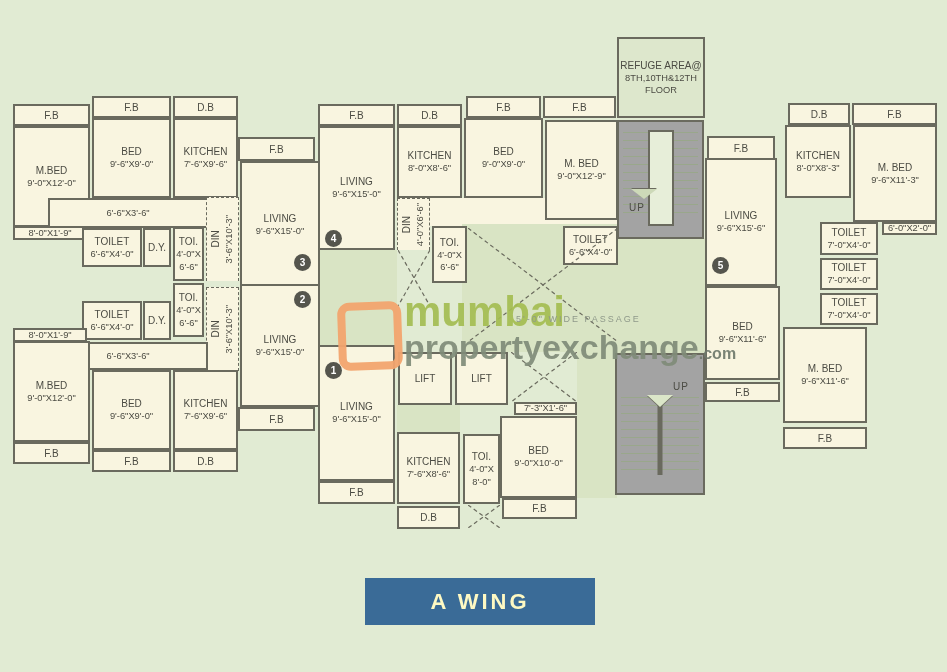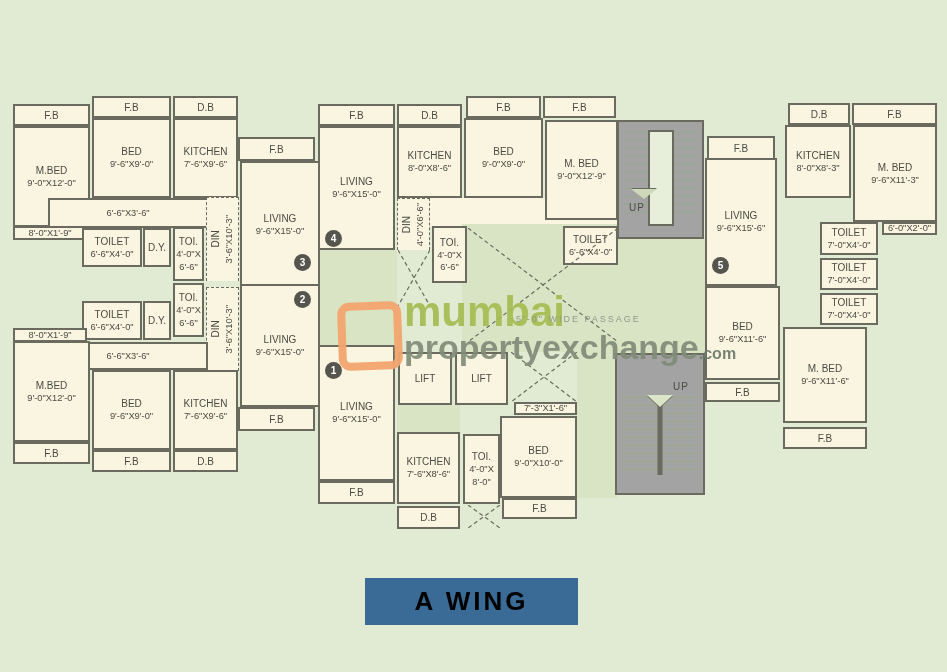--- a/index.html
+++ b/index.html
@@ -254,6 +254,10 @@
     </div>
     <div class="room" style="left: 502px; top: 498px; width: 75px; height: 21px;">
       <span class="nm">F.B</span>
+    </div>
+    <div class="room green" style="left: 617px; top: 37px; width: 88px; height: 81px;">
+      <span class="nm">REFUGE AREA@</span>
+      <span class="dims">8TH,10TH&amp;12TH FLOOR</span>
     </div>
     <div class="room" style="left: 707px; top: 136px; width: 68px; height: 24px;">
       <span class="nm">F.B</span>

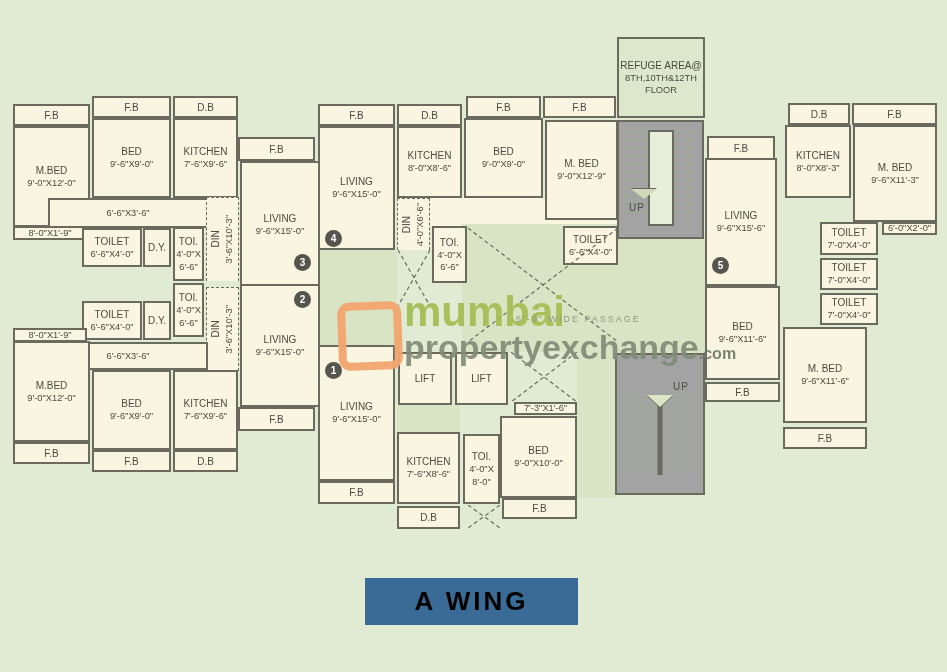--- a/index.html
+++ b/index.html
@@ -56,9 +56,9 @@
   #wm-line2{position:absolute;left:70px;top:32px;font-size:34px;font-weight:bold;color:#808c79;opacity:.92;}
   #wm-suffix{font-size:16px;color:#6f7a6c;font-weight:bold;}
   #wing-title{
-    position:absolute;left:365px;top:578px;width:213px;height:47px;z-index:6;
+    position:absolute;left:365px;top:578px;width:230px;height:47px;z-index:6;
     display:flex;align-items:center;justify-content:center;
-    color:#000000;font-size:26px;font-weight:bold;letter-spacing:3px;
+    color:#fef9c3;font-size:22px;font-weight:bold;letter-spacing:3px;
   }
 </style>
 </head>

